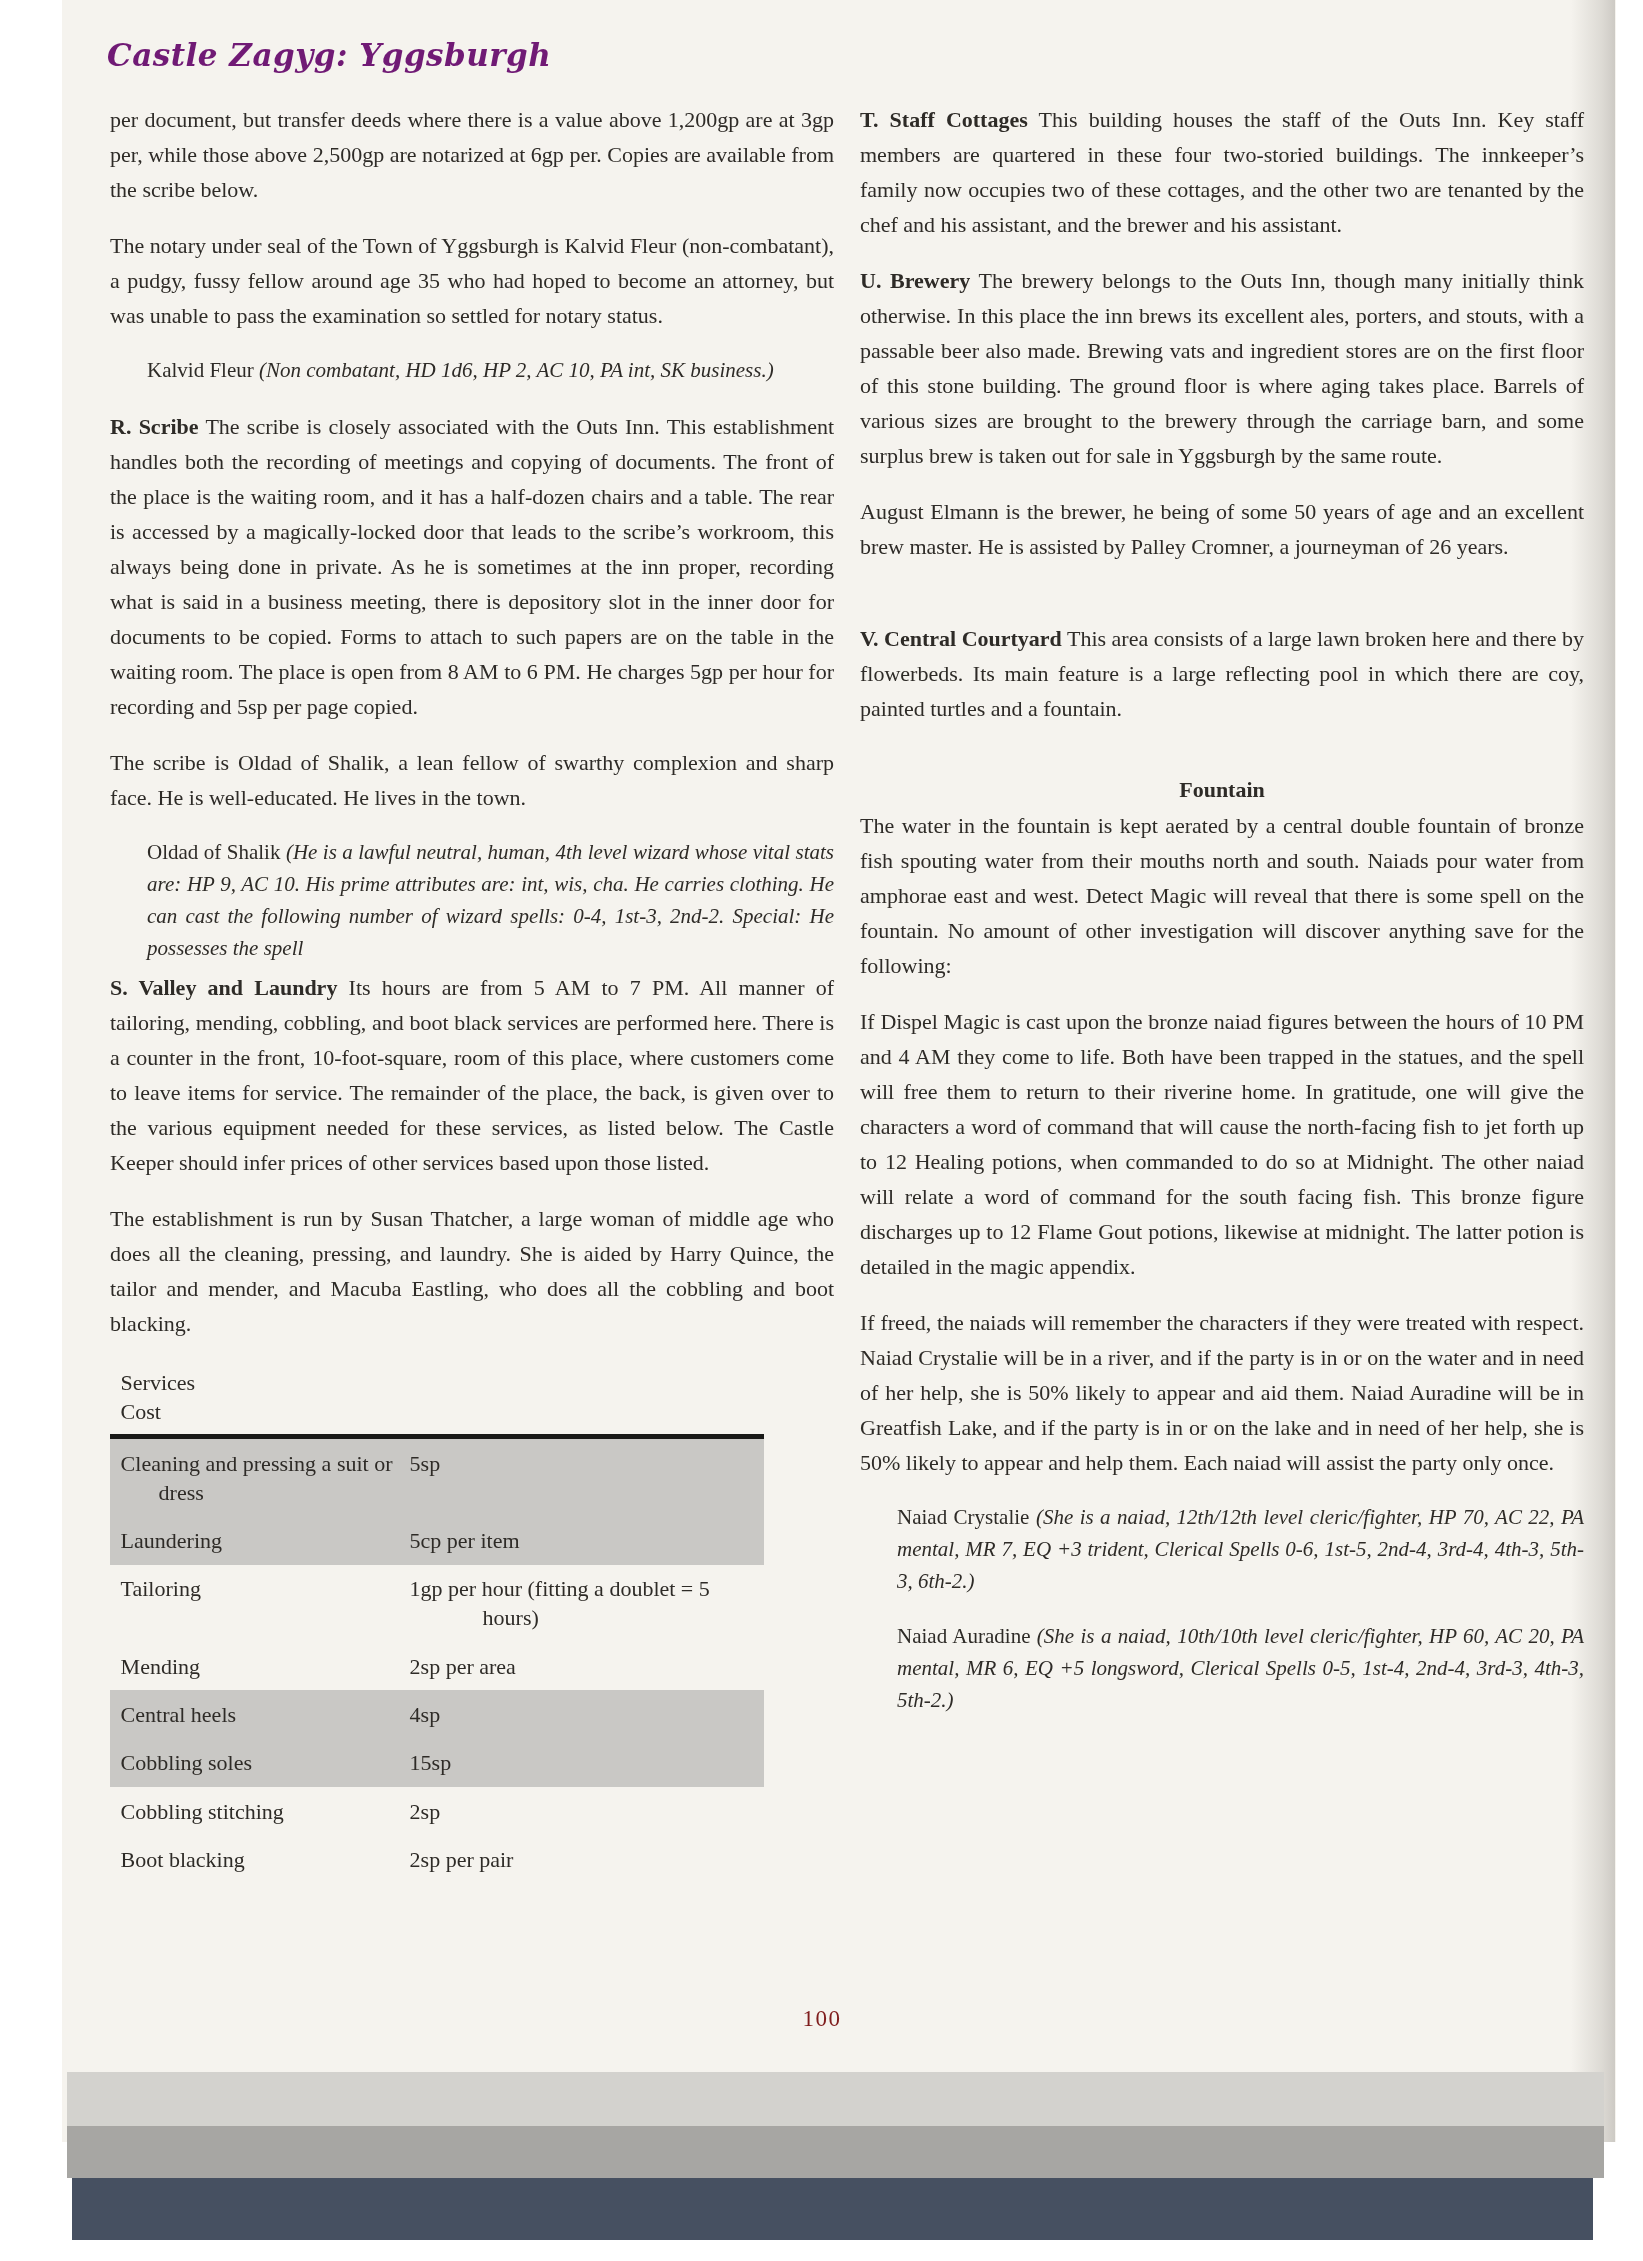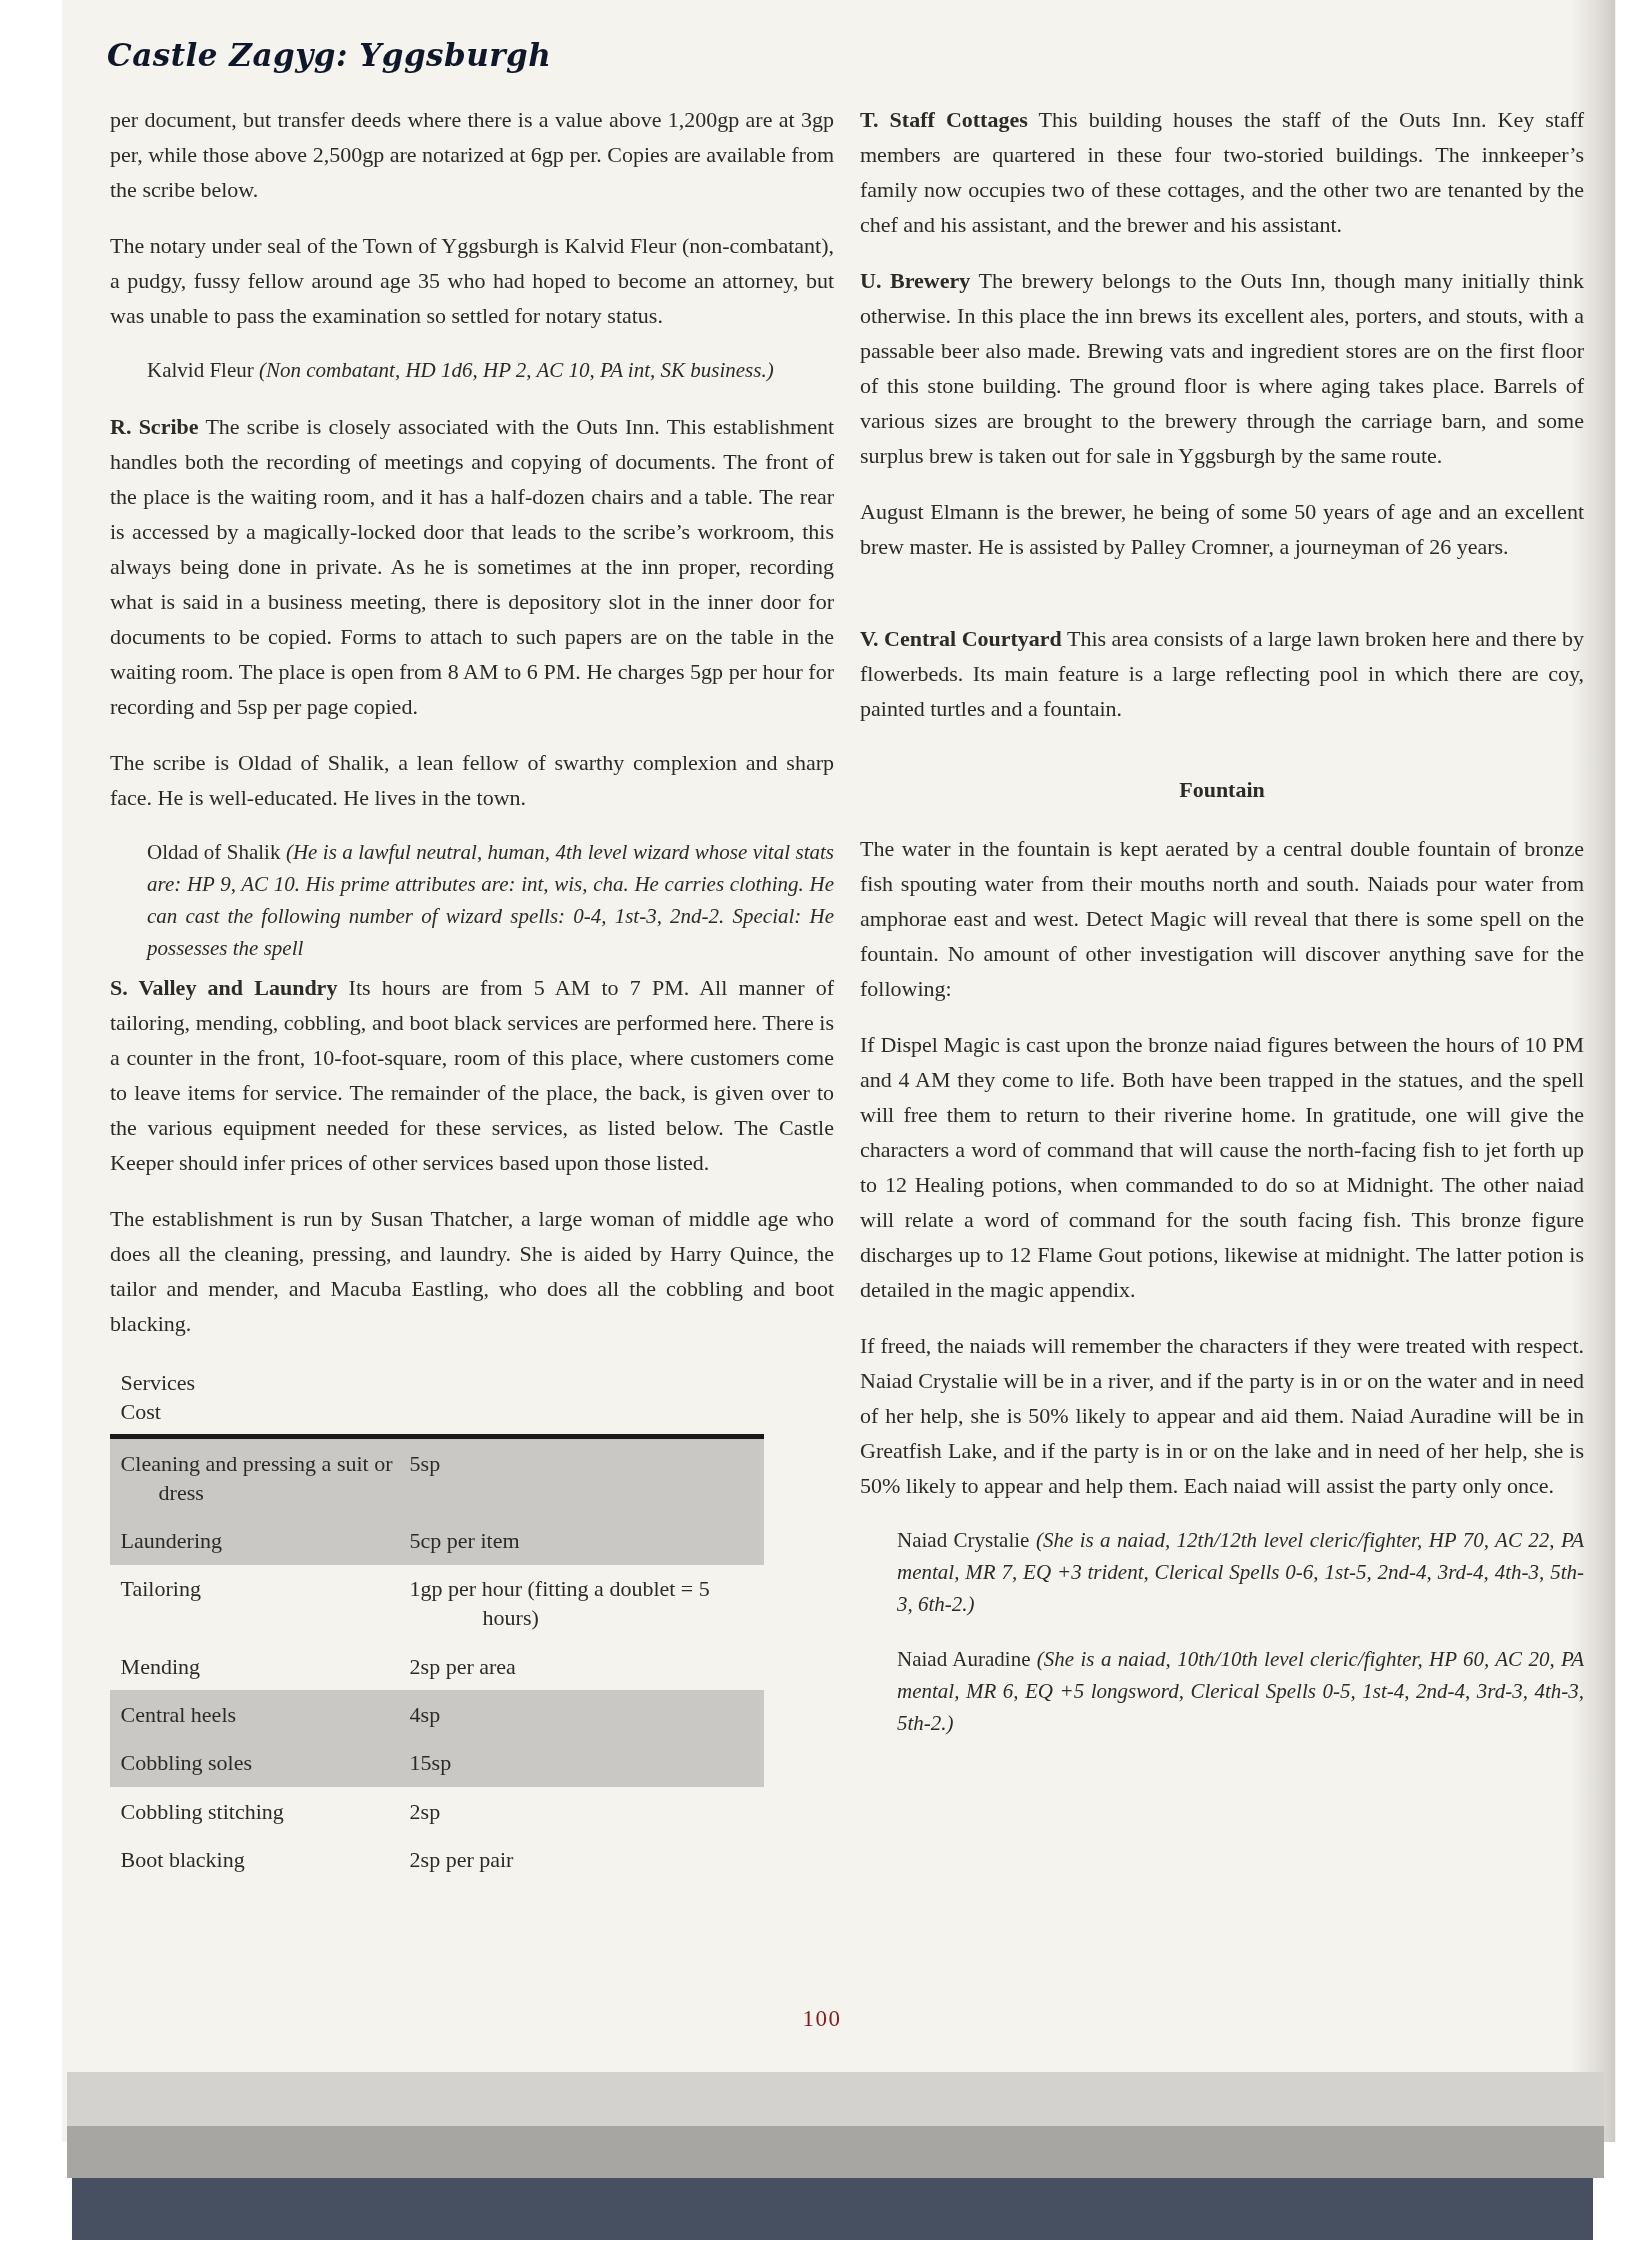--- a/index.html
+++ b/index.html
@@ -15,7 +15,7 @@
 
   #title{position:absolute;left:107px;top:37px;width:774px;
          font-family:"DejaVu Serif", serif;font-style:italic;font-weight:bold;
-         font-size:31px;letter-spacing:0.5px;color:#0f172a;}
+         font-size:31px;letter-spacing:0.5px;color:#701a75;}
 
   .col{position:absolute;top:102px;width:724px;font-size:22px;line-height:35px;text-align:justify;}
   #col-left{left:110px;}

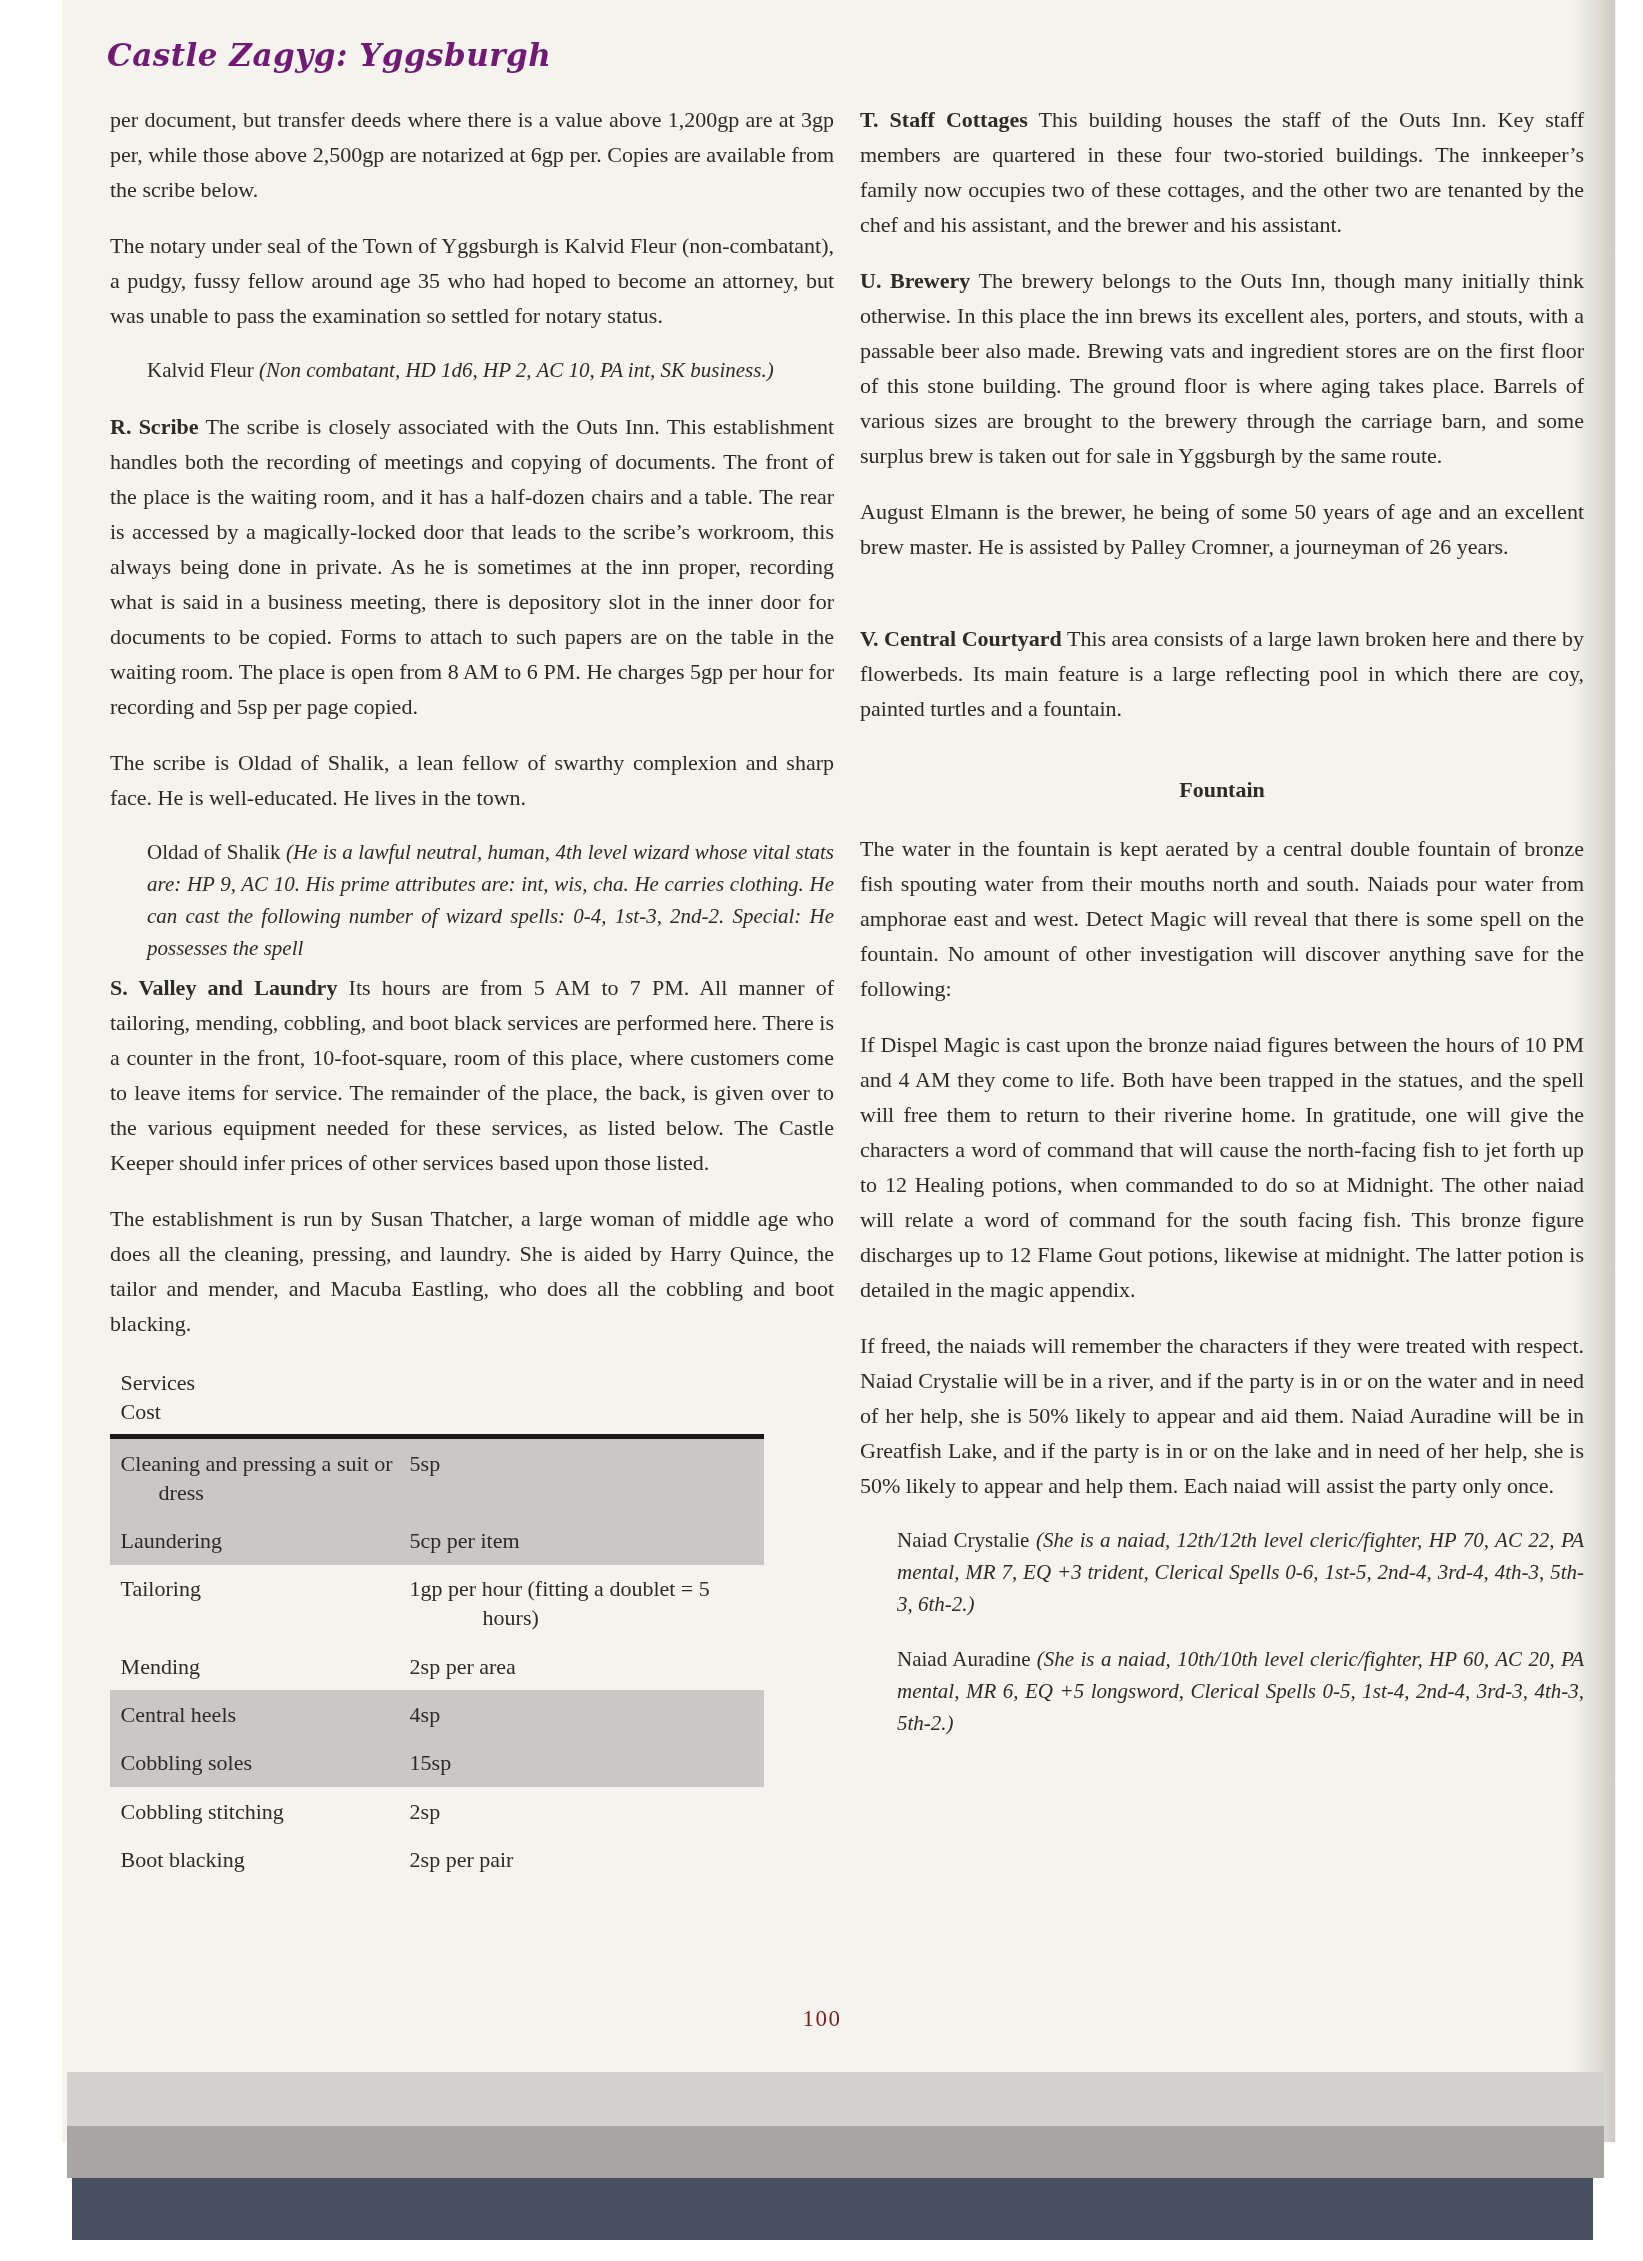--- a/index.html
+++ b/index.html
@@ -28,7 +28,7 @@
   .stat i{font-style:italic;}
   .stat.cont{margin-top:-3.9px;}
   .gap-top{margin-top:57px;}
-  .subhead{margin:46px 0 24px 0;font-weight:700;text-align:center;font-size:22px;}
+  .subhead{margin:46px 0 1px 0;font-weight:700;text-align:center;font-size:22px;}
 
   
   .svc-table{margin-top:27px;width:654px;font-size:22px;line-height:29px;text-align:left;}

